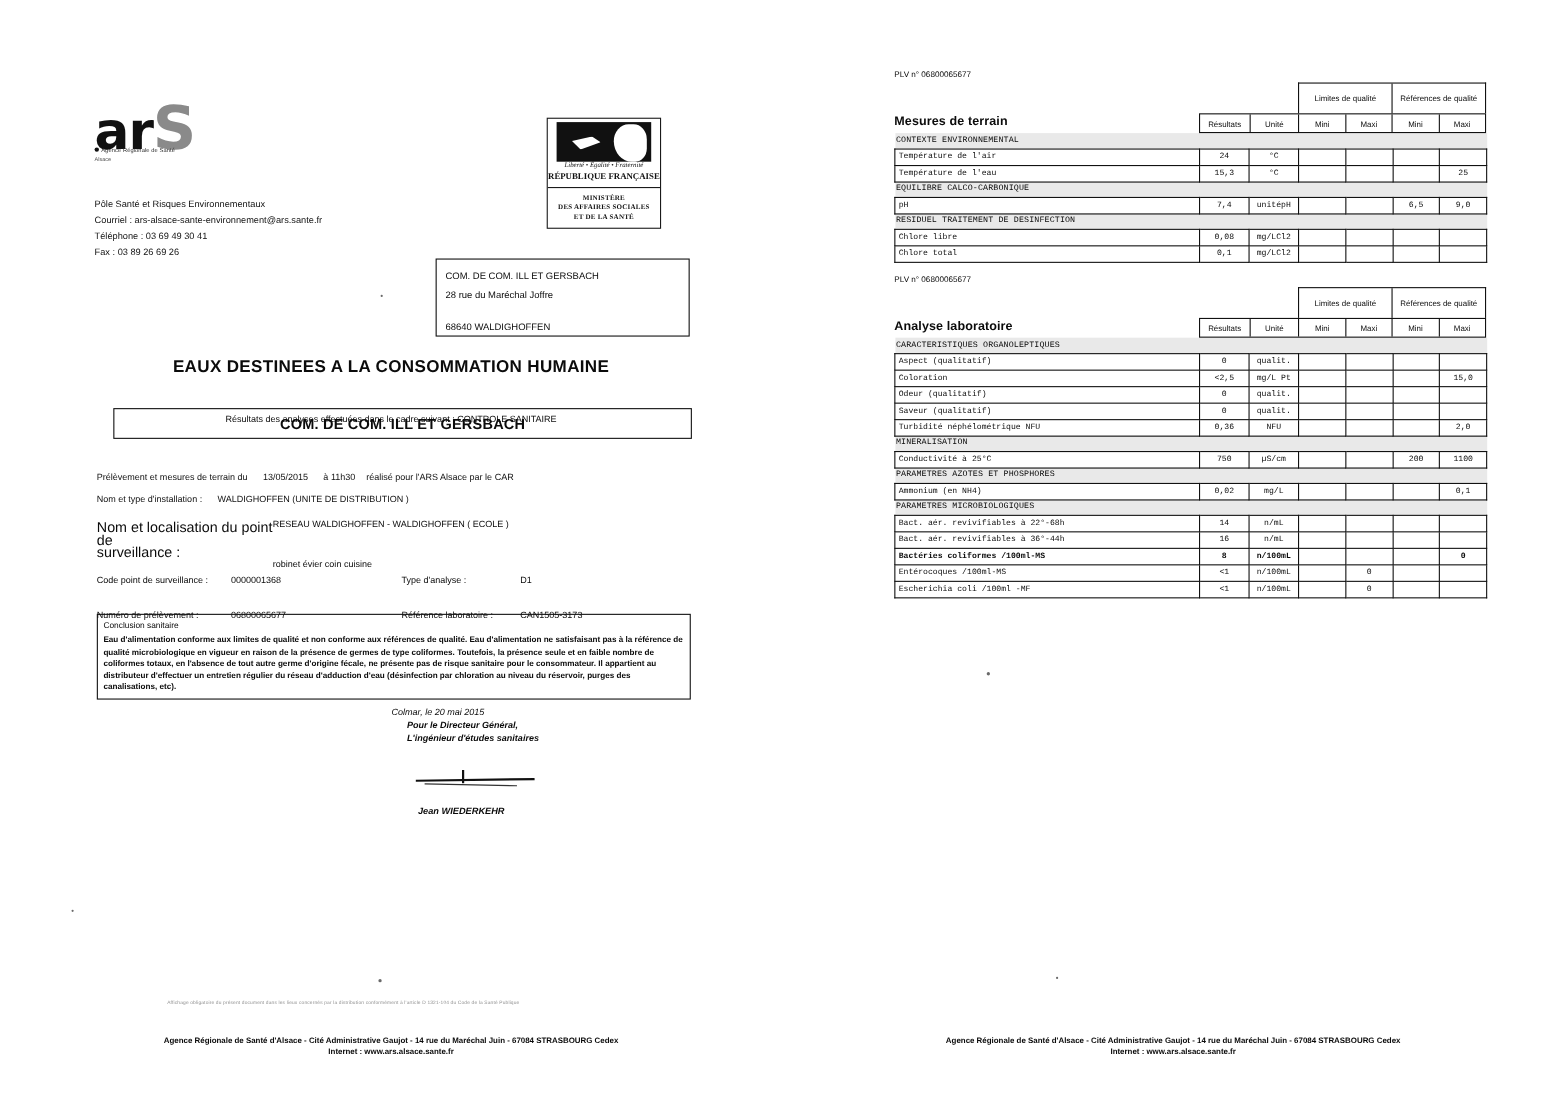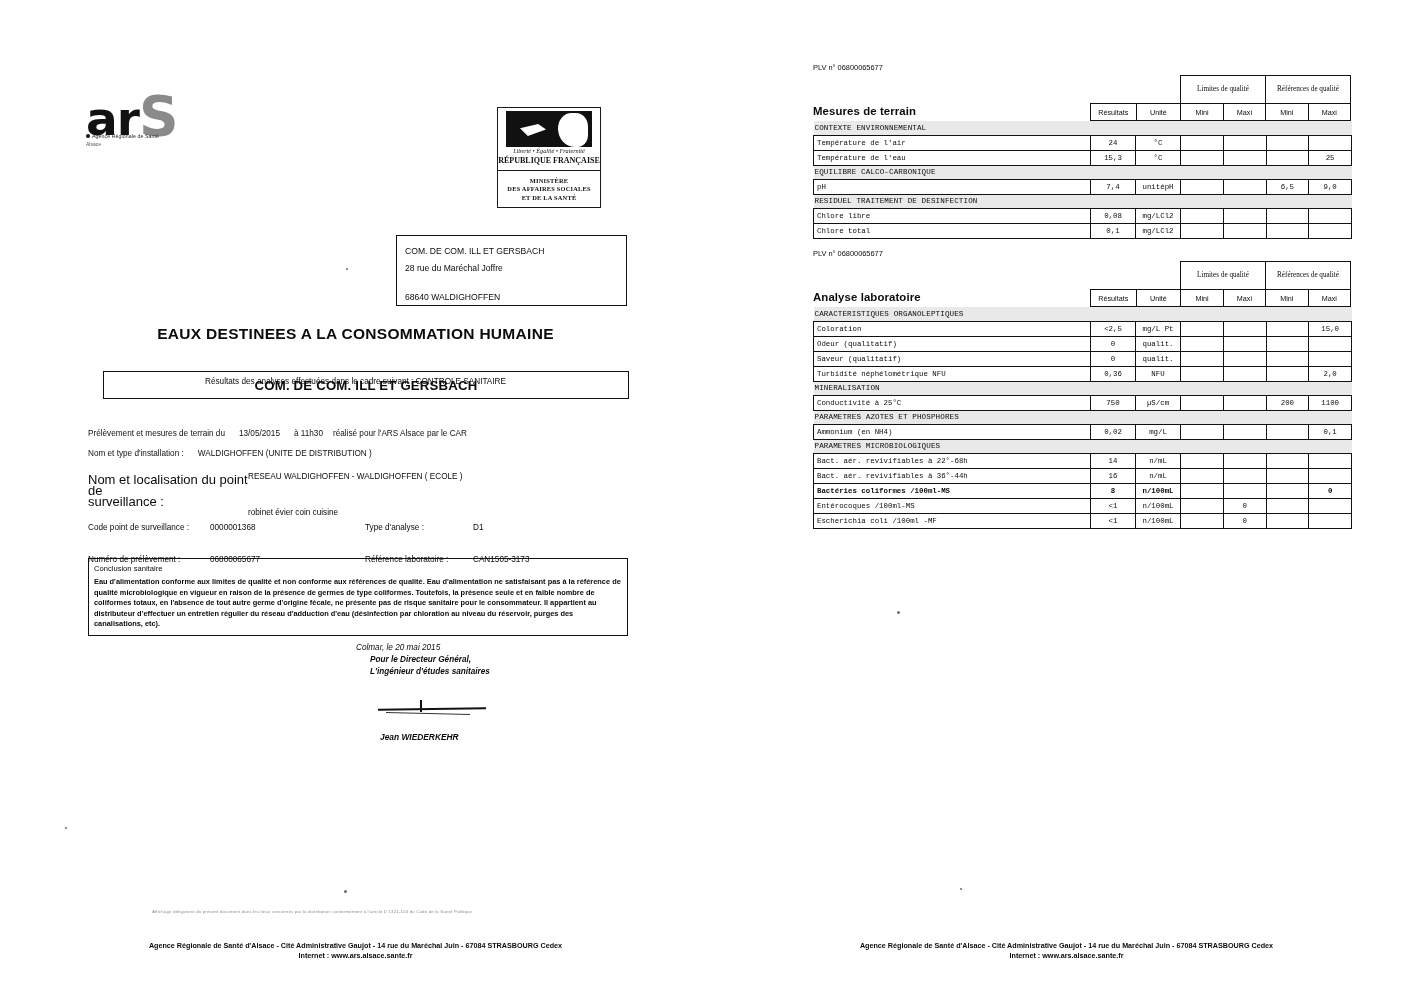--- a/index.html
+++ b/index.html
@@ -345,7 +345,6 @@
     line-height: 9.4px;
     padding: 0 2px;
     box-sizing: border-box;
-    font-family: Liberation Serif, serif;
   }
   .hdr-grid .hg-top > div + div { border-left: 1px solid #111; }
   .hdr-grid .hg-bot {

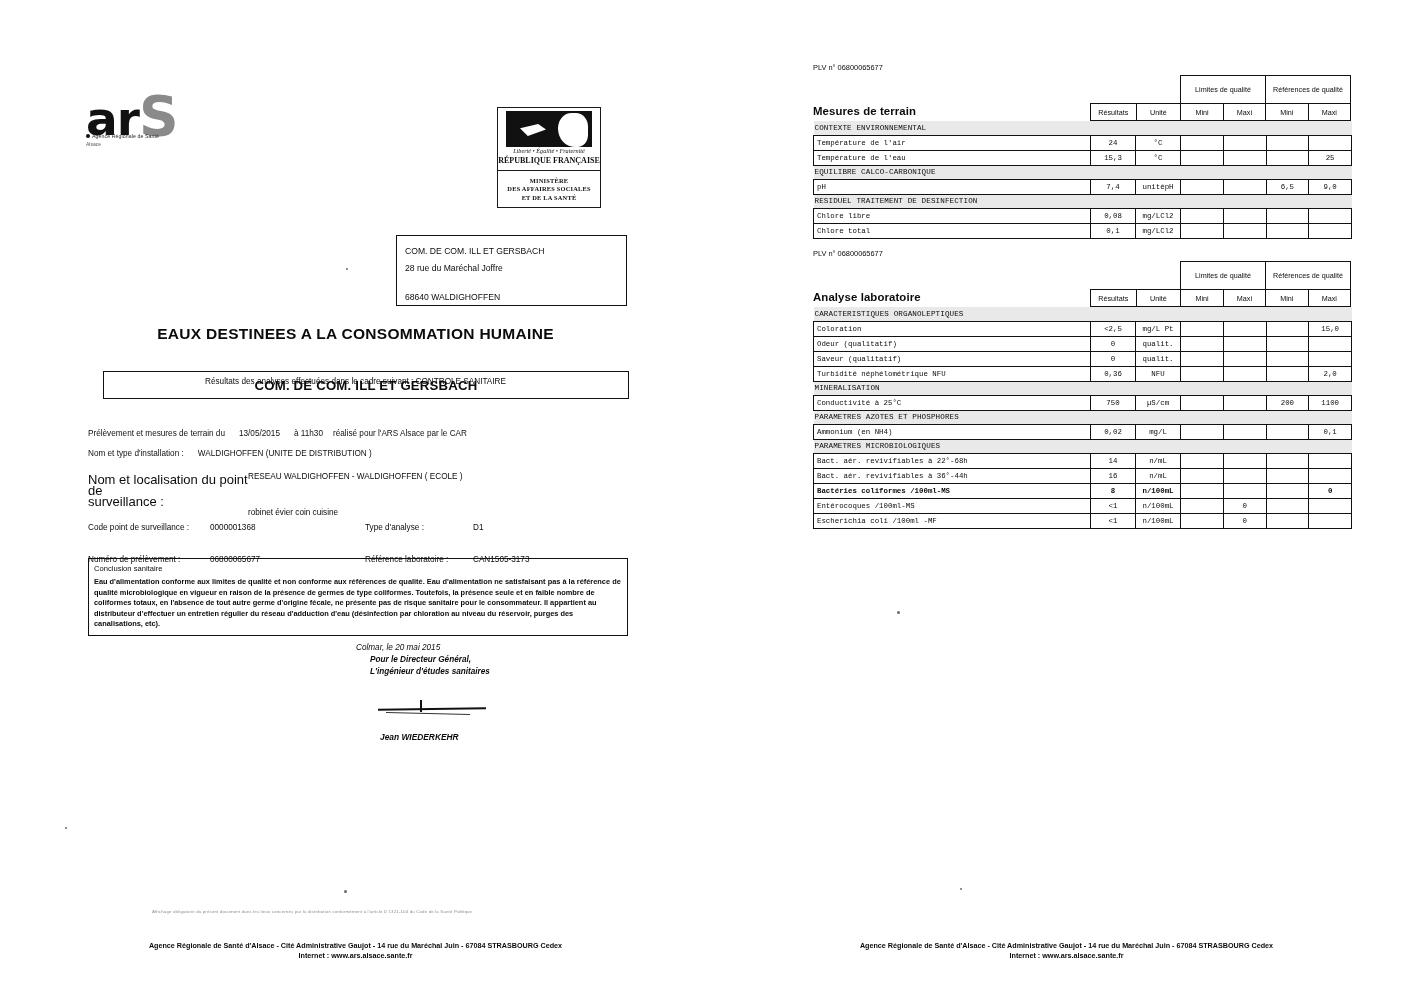--- a/index.html
+++ b/index.html
@@ -438,6 +438,12 @@
     <div class="ars-region">Alsace</div>
   </div>
 
+  <div class="abs" id="contact-block">
+    <div>Pôle Santé et Risques Environnementaux</div>
+    <div>Courriel : ars-alsace-sante-environnement@ars.sante.fr</div>
+    <div>Téléphone : 03 69 49 30 41</div>
+    <div>Fax : 03 89 26 69 26</div>
+  </div>
 
   <div class="abs" id="addressee-box">
     <div>COM. DE COM. ILL ET GERSBACH</div>

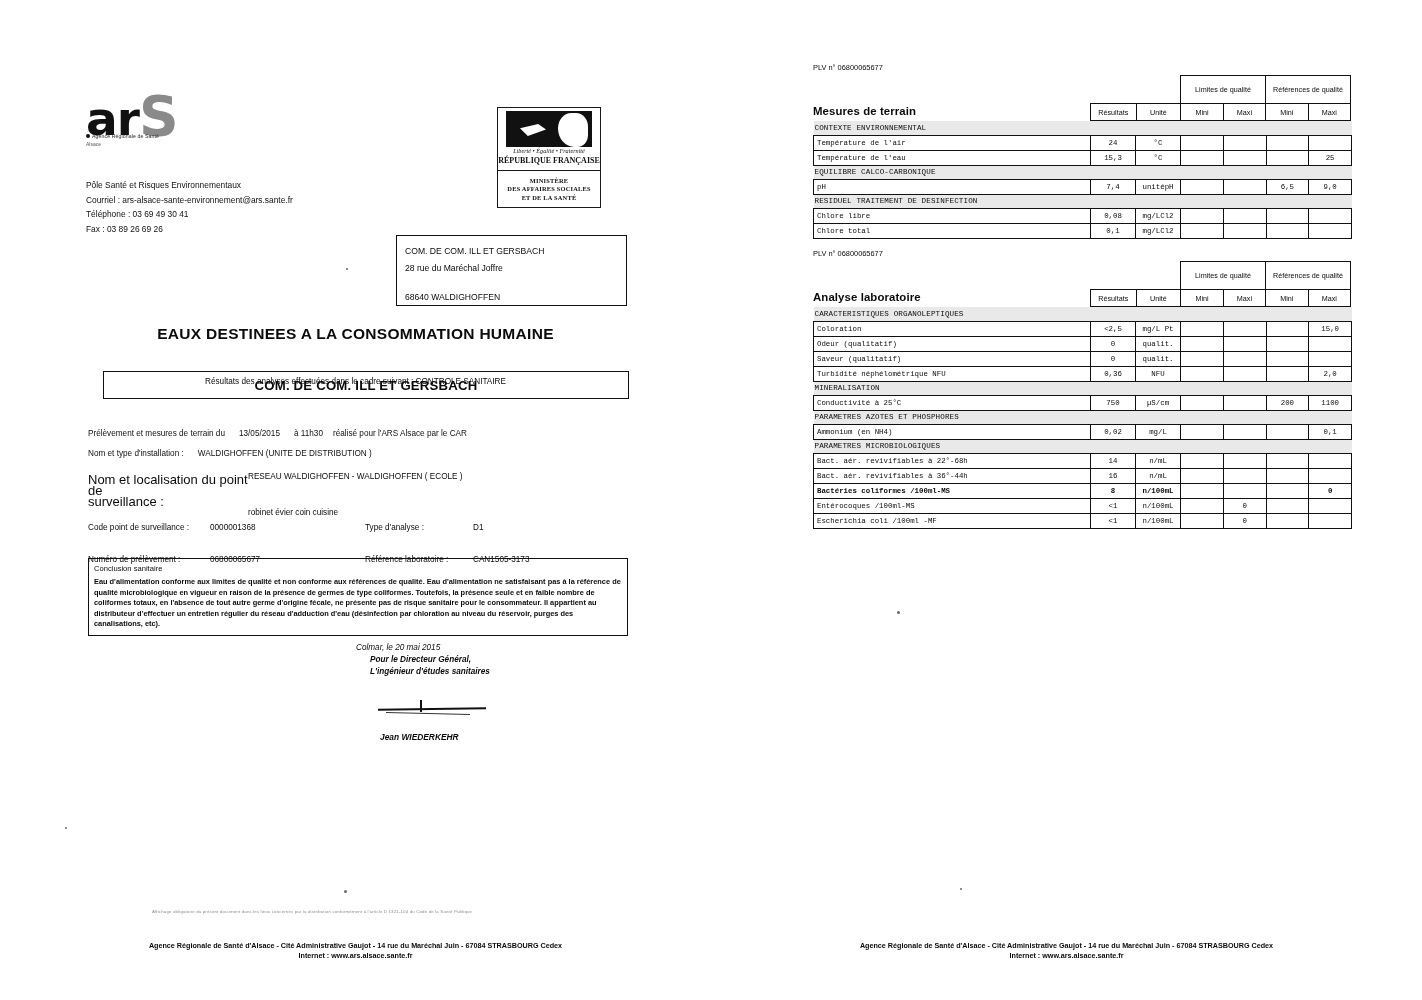--- a/index.html
+++ b/index.html
@@ -638,6 +638,15 @@
             <td colspan="7">CARACTERISTIQUES ORGANOLEPTIQUES</td>
           </tr>
           <tr class="data">
+            <td class="c-param">Aspect (qualitatif)</td>
+            <td class="c-val">0</td>
+            <td class="c-unit">qualit.</td>
+            <td class="c-lim"></td>
+            <td class="c-lim"></td>
+            <td class="c-lim"></td>
+            <td class="c-lim"></td>
+          </tr>
+          <tr class="data">
             <td class="c-param">Coloration</td>
             <td class="c-val">&lt;2,5</td>
             <td class="c-unit">mg/L Pt</td>

